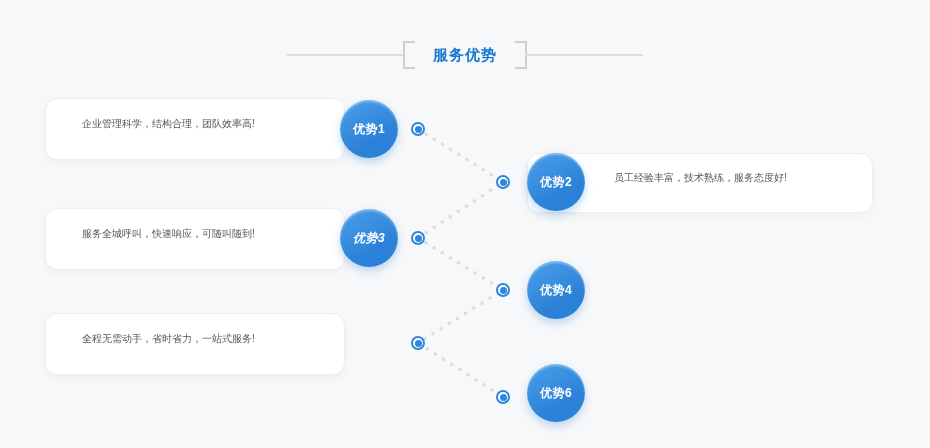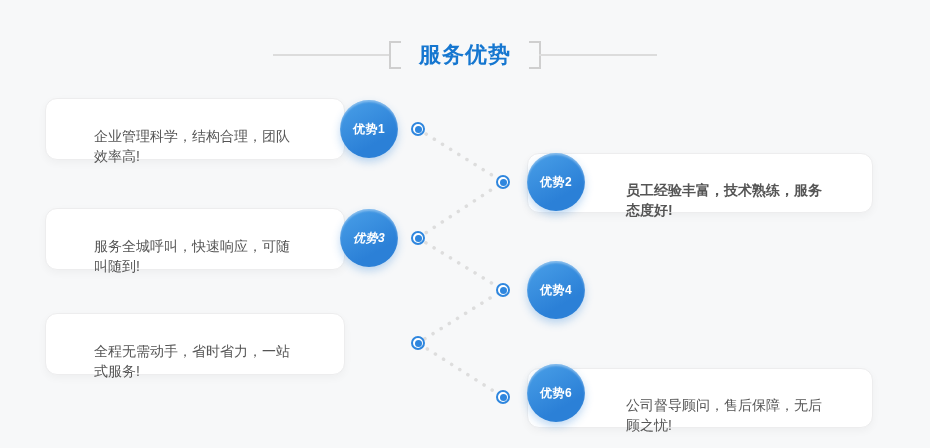--- a/index.html
+++ b/index.html
@@ -24,7 +24,7 @@
   .bracket.left{border-right:none;margin-left:-2px;}
   .bracket.right{border-left:none;margin-right:-2px;}
   .sec-title{
-    color:#1677d0;font-size:22px;font-weight:bold;
+    color:#1677d0;font-size:15px;font-weight:bold;
     margin:0 18px;letter-spacing:1px;white-space:nowrap;
   }
 

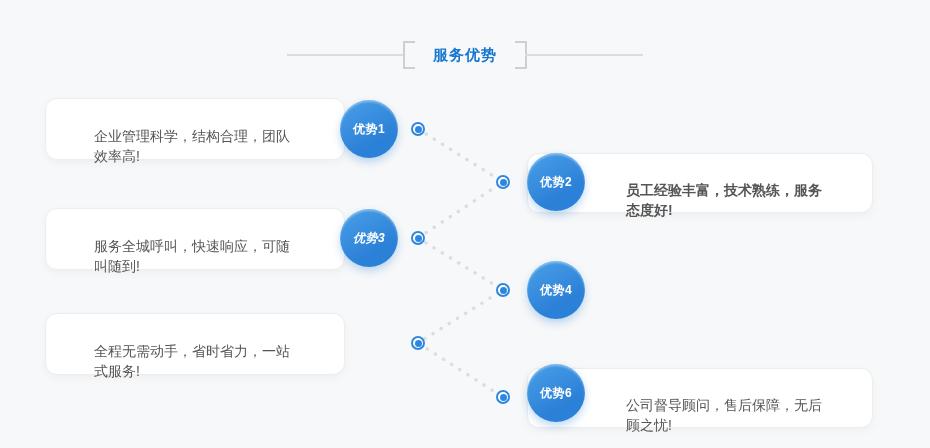--- a/index.html
+++ b/index.html
@@ -38,7 +38,7 @@
     box-shadow:0 3px 8px rgba(0,0,0,0.04);
   }
   .card-text{
-    margin:16px;color:#555555;font-size:14px;line-height:20px;
+    margin:4px;color:#555555;font-size:10px;line-height:20px;
   }
   .card.side-left{width:300px;height:62px;left:45px;padding:11px 38px 0 32px;}
   .card.side-right{width:346px;height:60px;left:527px;padding:10px 30px 0 82px;}

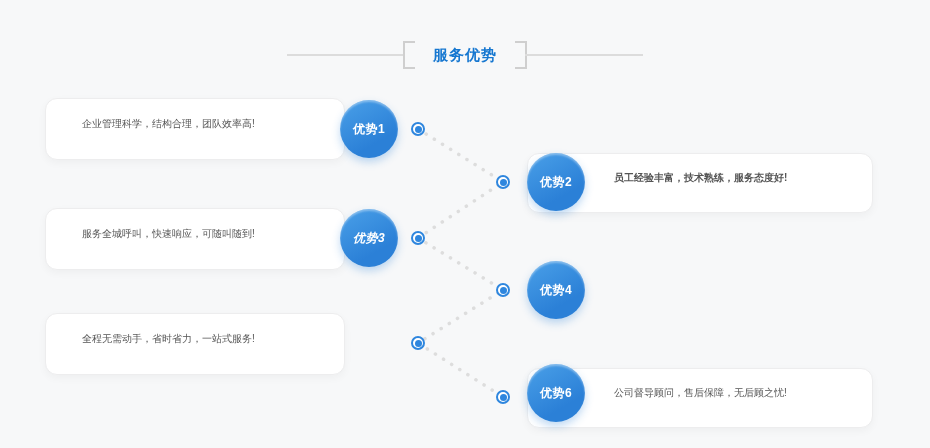--- a/index.html
+++ b/index.html
@@ -46,7 +46,7 @@
   .i1-card{top:98px;}
   .i3-card{top:208px;}
   .i5-card{top:313px;}
-  .i2-card{top:153px;font-weight:bold;}
+  .i2-card{top:153px;}
   .i4-card{top:261px;}
   .i6-card{top:368px;}
 

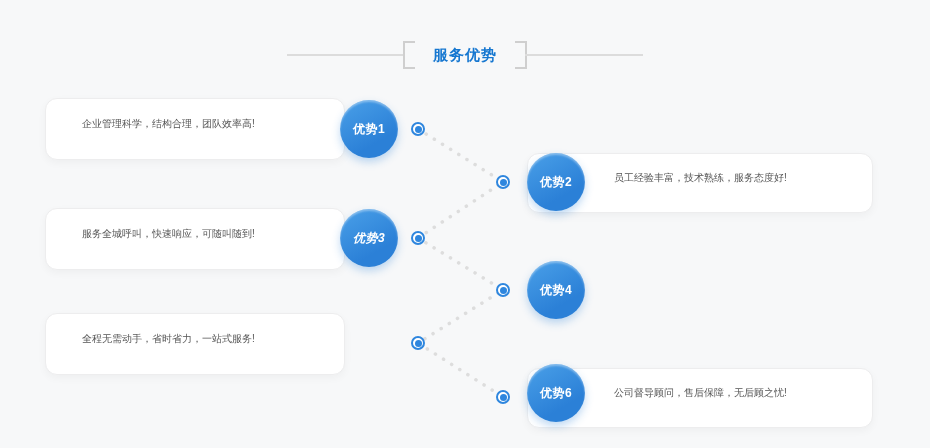--- a/index.html
+++ b/index.html
@@ -138,9 +138,6 @@
       <span class="bullet-dot"></span>
     </span>
 
-  <div class="card side-right i6-card">
-    <p class="card-text">公司督导顾问，售后保障，无后顾之忧!</p>
-  </div>
   <div class="badge side-right i6-badge">优势6</div>
   <span class="bullet b6">
       <span class="bullet-dot"></span>

